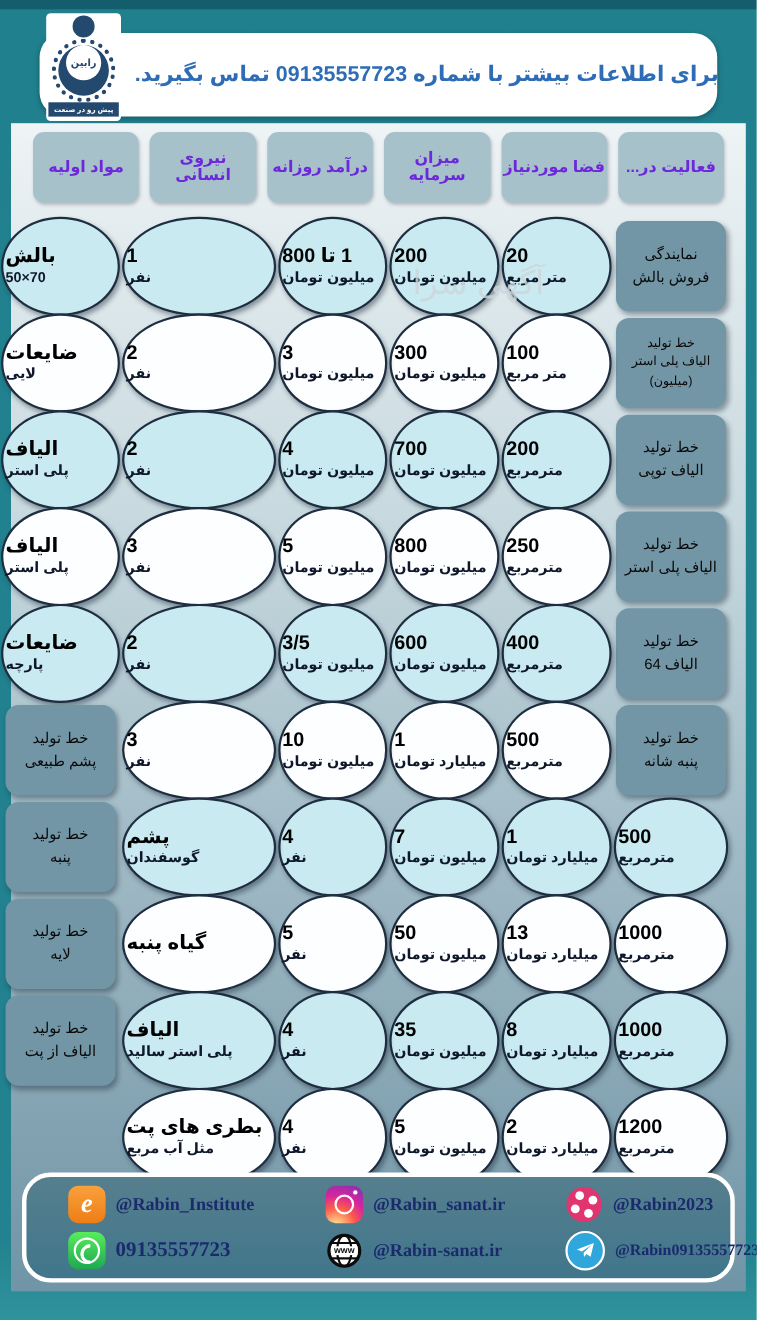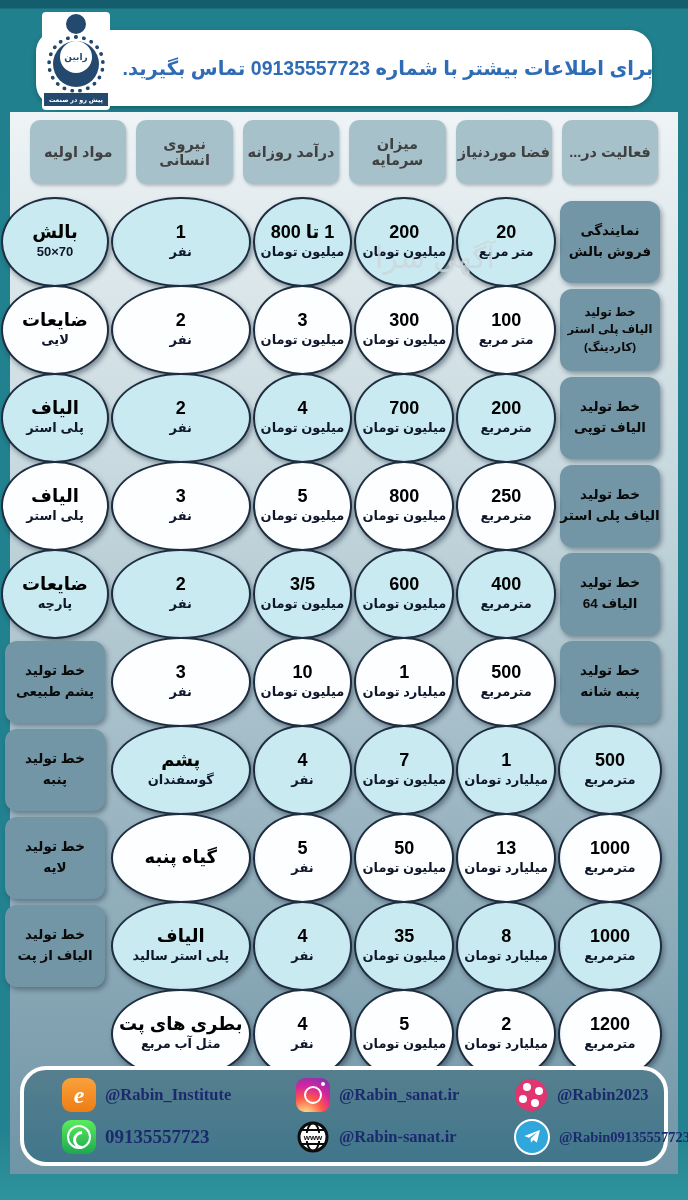--- a/index.html
+++ b/index.html
@@ -30,7 +30,7 @@
   .thead,.tbody{direction:rtl;display:grid;grid-template-columns:96px repeat(5,1fr);column-gap:10px;padding:0 20px;}
   .thead{margin-top:8px;}
   .hcell{height:60px;background:#a7c1cb;border-radius:10px;display:flex;align-items:center;justify-content:center;
-    color:#404040;font-weight:700;font-size:14.5px;text-align:center;direction:rtl;unicode-bidi:plaintext;
+    color:#6d28d9;font-weight:700;font-size:14.5px;text-align:center;direction:rtl;unicode-bidi:plaintext;
     box-shadow:1px 2px 3px rgba(30,45,60,.25);padding:2px;}
   .tbody{margin-top:14px;grid-auto-rows:88px;align-items:center;justify-items:center;}
   .acell{width:96px;min-height:76px;background:#7296a6;border-radius:12px;display:flex;flex-direction:column;

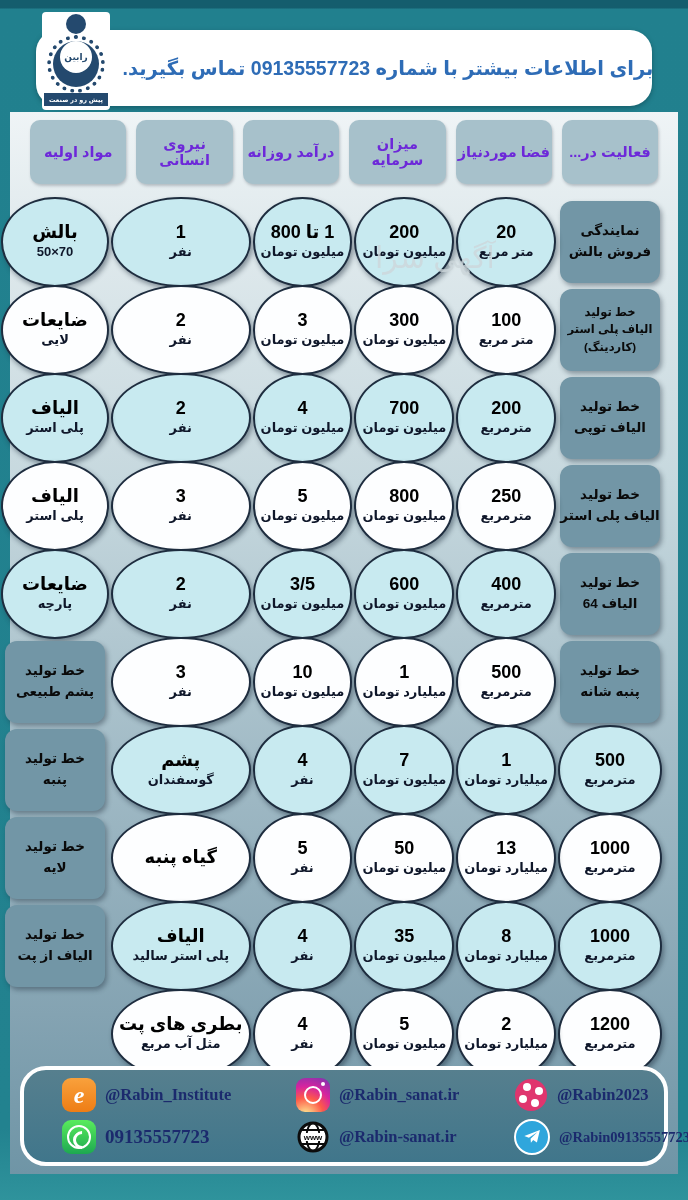--- a/index.html
+++ b/index.html
@@ -39,7 +39,7 @@
     white-space:nowrap;text-align:right;}
   .acell-small .aline{font-size:11.5px;line-height:1.5;}
   .oval{width:100%;height:82px;border-radius:50%;border:2px solid #1e2d3f;display:flex;flex-direction:column;
-    align-items:center;justify-content:center;box-shadow:2px 3px 5px rgba(25,40,55,.45);padding:2px;}
+    align-items:flex-end;justify-content:center;box-shadow:2px 3px 5px rgba(25,40,55,.45);padding:2px;}
   .tint-blue{background:#c8eaf0;}
   .tint-white{background:#fdfeff;}
   .oval-l1{direction:rtl;unicode-bidi:plaintext;color:#000;font-weight:700;font-size:18px;line-height:1.2;white-space:nowrap;}

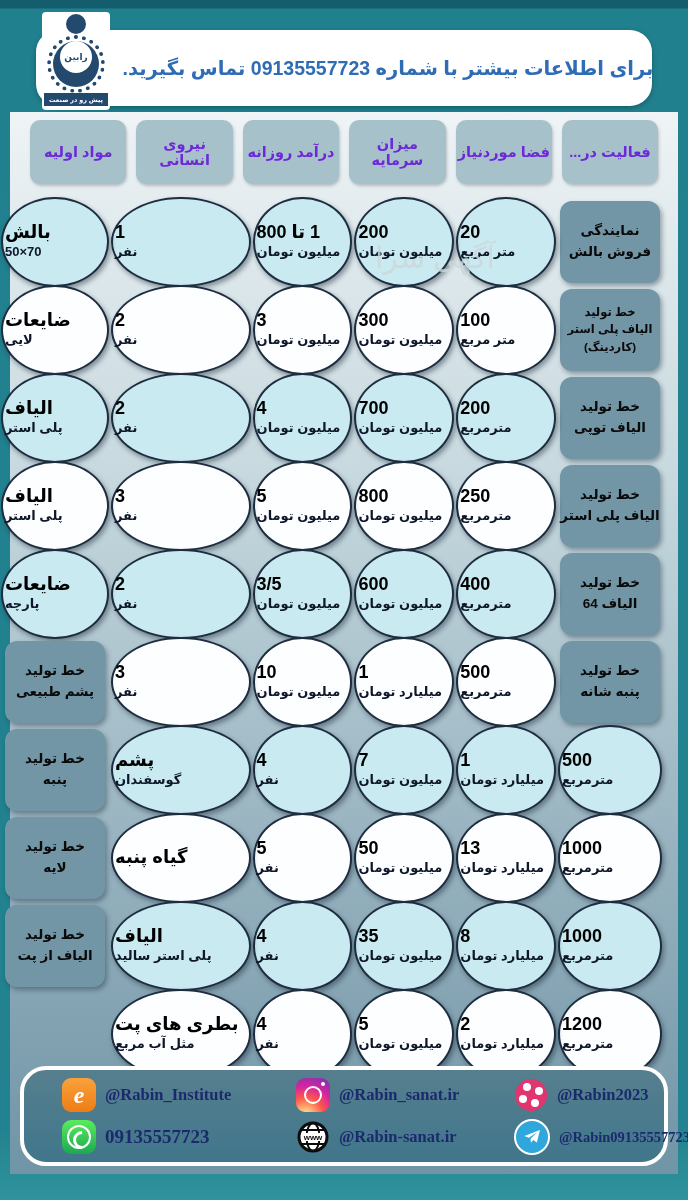--- a/index.html
+++ b/index.html
@@ -35,7 +35,7 @@
   .tbody{margin-top:14px;grid-auto-rows:88px;align-items:center;justify-items:center;}
   .acell{width:96px;min-height:76px;background:#7296a6;border-radius:12px;display:flex;flex-direction:column;
     align-items:center;justify-content:center;box-shadow:2px 3px 5px rgba(25,40,55,.4);padding:3px 2px;}
-  .aline{direction:rtl;unicode-bidi:plaintext;color:#0a0a0a;font-weight:700;font-size:13.5px;line-height:1.55;
+  .aline{direction:rtl;unicode-bidi:plaintext;color:#0a0a0a;font-weight:400;font-size:13.5px;line-height:1.55;
     white-space:nowrap;text-align:right;}
   .acell-small .aline{font-size:11.5px;line-height:1.5;}
   .oval{width:100%;height:82px;border-radius:50%;border:2px solid #1e2d3f;display:flex;flex-direction:column;

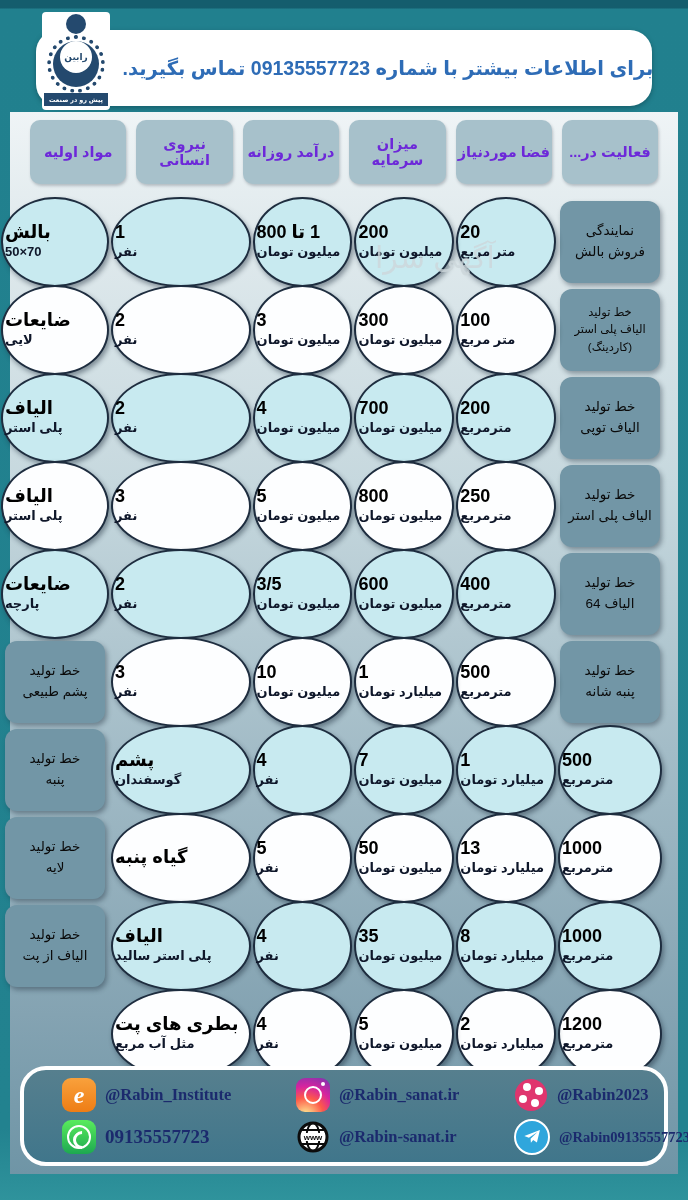--- a/index.html
+++ b/index.html
@@ -135,7 +135,7 @@
         <div class="acell acell-small">
           <span class="aline">خط تولید</span>
           <span class="aline">الیاف پلی استر</span>
-          <span class="aline">(کاردینگ)</span>
+          <span class="aline">(میلیون)</span>
         </div>
         <div class="oval tint-white">
           <span class="oval-l1">100</span>

